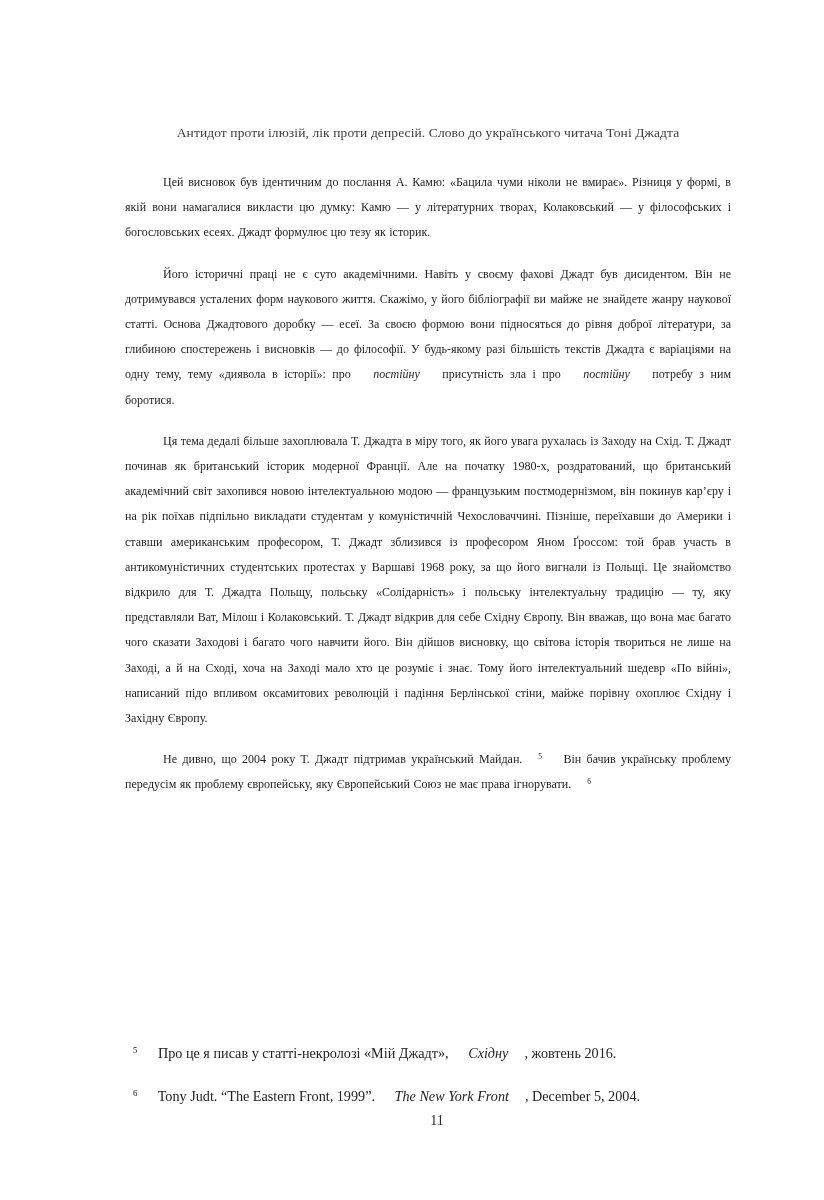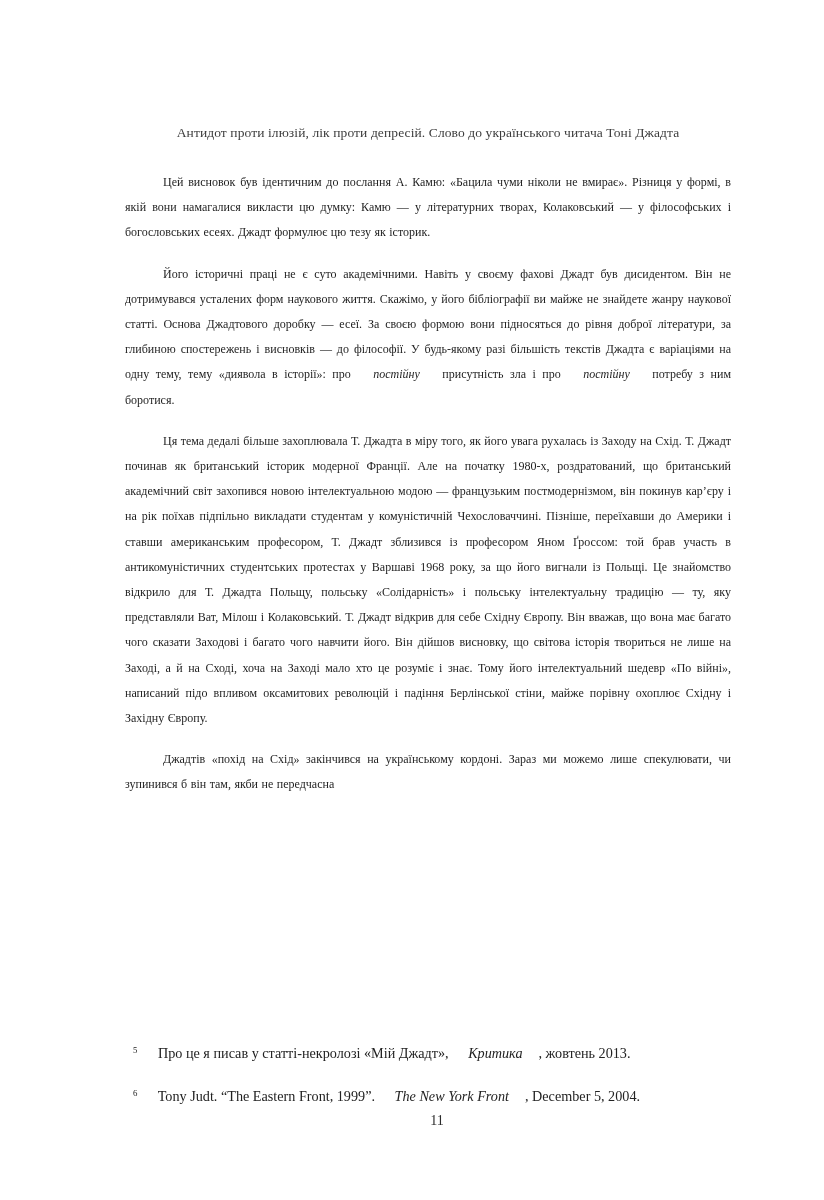--- a/index.html
+++ b/index.html
@@ -83,6 +83,7 @@
       <p class="para"><span>Цей висновок був ідентичним до послання А. Камю: «Бацила чуми ніколи не вмирає». Різниця у формі, в якій вони намагалися викласти цю думку: Камю — у літературних творах, Колаковський — у філософських і богословських есеях. Джадт формулює цю тезу як історик.</span></p>
       <p class="para"><span>Його історичні праці не є суто академічними. Навіть у своєму фахові Джадт був дисидентом. Він не дотримувався усталених форм наукового життя. Скажімо, у його бібліографії ви майже не знайдете жанру наукової статті. Основа Джадтового доробку — есеї. За своєю формою вони підносяться до рівня доброї літератури, за глибиною спостережень і висновків — до філософії. У будь-якому разі більшість текстів Джадта є варіаціями на одну тему, тему «диявола в історії»: про </span><em>постійну</em><span> присутність зла і про </span><em>постійну</em><span> потребу з ним боротися.</span></p>
       <p class="para"><span>Ця тема дедалі більше захоплювала Т. Джадта в міру того, як його увага рухалась із Заходу на Схід. Т. Джадт починав як британський історик модерної Франції. Але на початку 1980-х, роздратований, що британський академічний світ захопився новою інтелектуальною модою — французьким постмодернізмом, він покинув кар’єру і на рік поїхав підпільно викладати студентам у комуністичній Чехословаччині. Пізніше, переїхавши до Америки і ставши американським професором, Т. Джадт зблизився із професором Яном Ґроссом: той брав участь в антикомуністичних студентських протестах у Варшаві 1968 року, за що його вигнали із Польщі. Це знайомство відкрило для Т. Джадта Польщу, польську «Солідарність» і польську інтелектуальну традицію — ту, яку представляли Ват, Мілош і Колаковський. Т. Джадт відкрив для себе Східну Європу. Він вважав, що вона має багато чого сказати Заходові і багато чого навчити його. Він дійшов висновку, що світова історія твориться не лише на Заході, а й на Сході, хоча на Заході мало хто це розуміє і знає. Тому його інтелектуальний шедевр «По війні», написаний підо впливом оксамитових революцій і падіння Берлінської стіни, майже порівну охоплює Східну і Західну Європу.</span></p>
+      <p class="para"><span>Не дивно, що 2004 року Т. Джадт підтримав український Майдан.</span><sup>5</sup><span> Він бачив українську проблему передусім як проблему європейську, яку Європейський Союз не має права ігнорувати.</span><sup>6</sup></p>
       <p class="para"><span>Джадтів «похід на Схід» закінчився на українському кордоні. Зараз ми можемо лише спекулювати, чи зупинився б він там, якби не передчасна</span></p>
     </div>
 

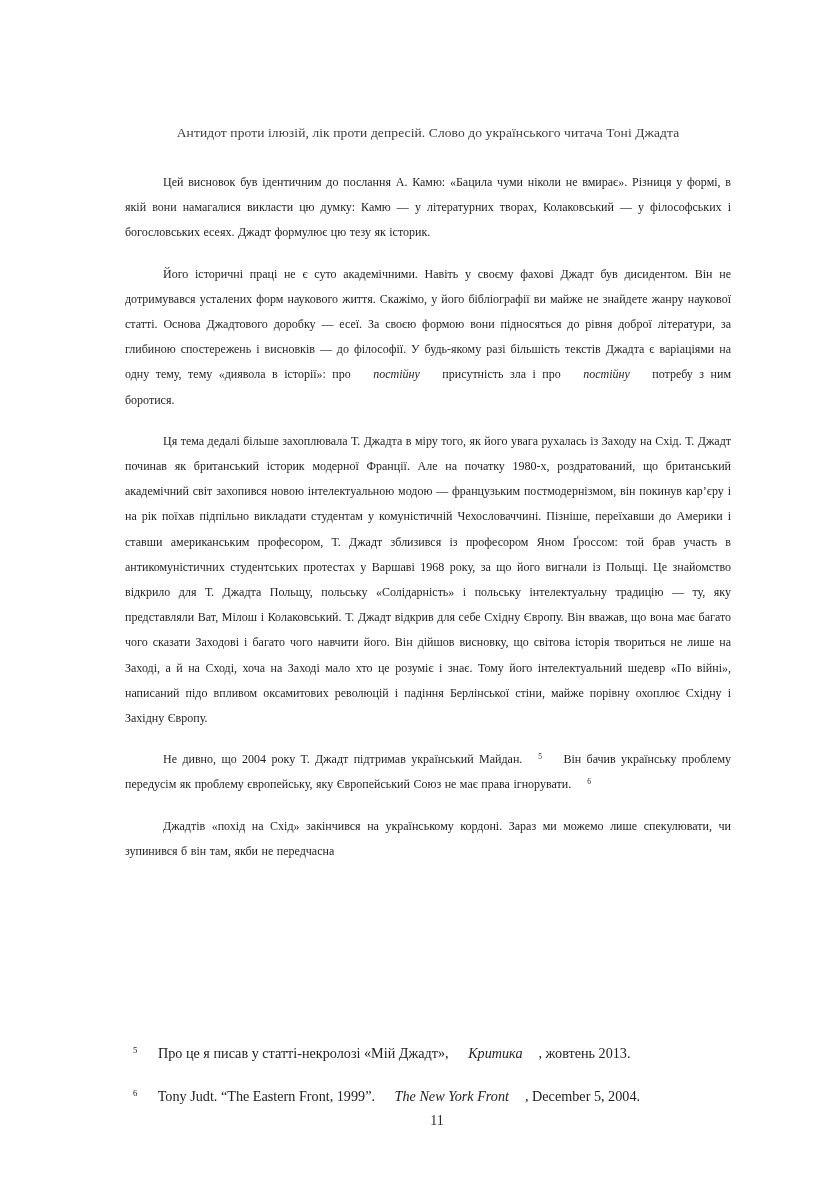--- a/index.html
+++ b/index.html
@@ -84,7 +84,6 @@
       <p class="para"><span>Його історичні праці не є суто академічними. Навіть у своєму фахові Джадт був дисидентом. Він не дотримувався усталених форм наукового життя. Скажімо, у його бібліографії ви майже не знайдете жанру наукової статті. Основа Джадтового доробку — есеї. За своєю формою вони підносяться до рівня доброї літератури, за глибиною спостережень і висновків — до філософії. У будь-якому разі більшість текстів Джадта є варіаціями на одну тему, тему «диявола в історії»: про </span><em>постійну</em><span> присутність зла і про </span><em>постійну</em><span> потребу з ним боротися.</span></p>
       <p class="para"><span>Ця тема дедалі більше захоплювала Т. Джадта в міру того, як його увага рухалась із Заходу на Схід. Т. Джадт починав як британський історик модерної Франції. Але на початку 1980-х, роздратований, що британський академічний світ захопився новою інтелектуальною модою — французьким постмодернізмом, він покинув кар’єру і на рік поїхав підпільно викладати студентам у комуністичній Чехословаччині. Пізніше, переїхавши до Америки і ставши американським професором, Т. Джадт зблизився із професором Яном Ґроссом: той брав участь в антикомуністичних студентських протестах у Варшаві 1968 року, за що його вигнали із Польщі. Це знайомство відкрило для Т. Джадта Польщу, польську «Солідарність» і польську інтелектуальну традицію — ту, яку представляли Ват, Мілош і Колаковський. Т. Джадт відкрив для себе Східну Європу. Він вважав, що вона має багато чого сказати Заходові і багато чого навчити його. Він дійшов висновку, що світова історія твориться не лише на Заході, а й на Сході, хоча на Заході мало хто це розуміє і знає. Тому його інтелектуальний шедевр «По війні», написаний підо впливом оксамитових революцій і падіння Берлінської стіни, майже порівну охоплює Східну і Західну Європу.</span></p>
       <p class="para"><span>Не дивно, що 2004 року Т. Джадт підтримав український Майдан.</span><sup>5</sup><span> Він бачив українську проблему передусім як проблему європейську, яку Європейський Союз не має права ігнорувати.</span><sup>6</sup></p>
-      <p class="para"><span>Джадтів «похід на Схід» закінчився на українському кордоні. Зараз ми можемо лише спекулювати, чи зупинився б він там, якби не передчасна</span></p>
     </div>
 
   <div class="footnotes" id="footnotes">

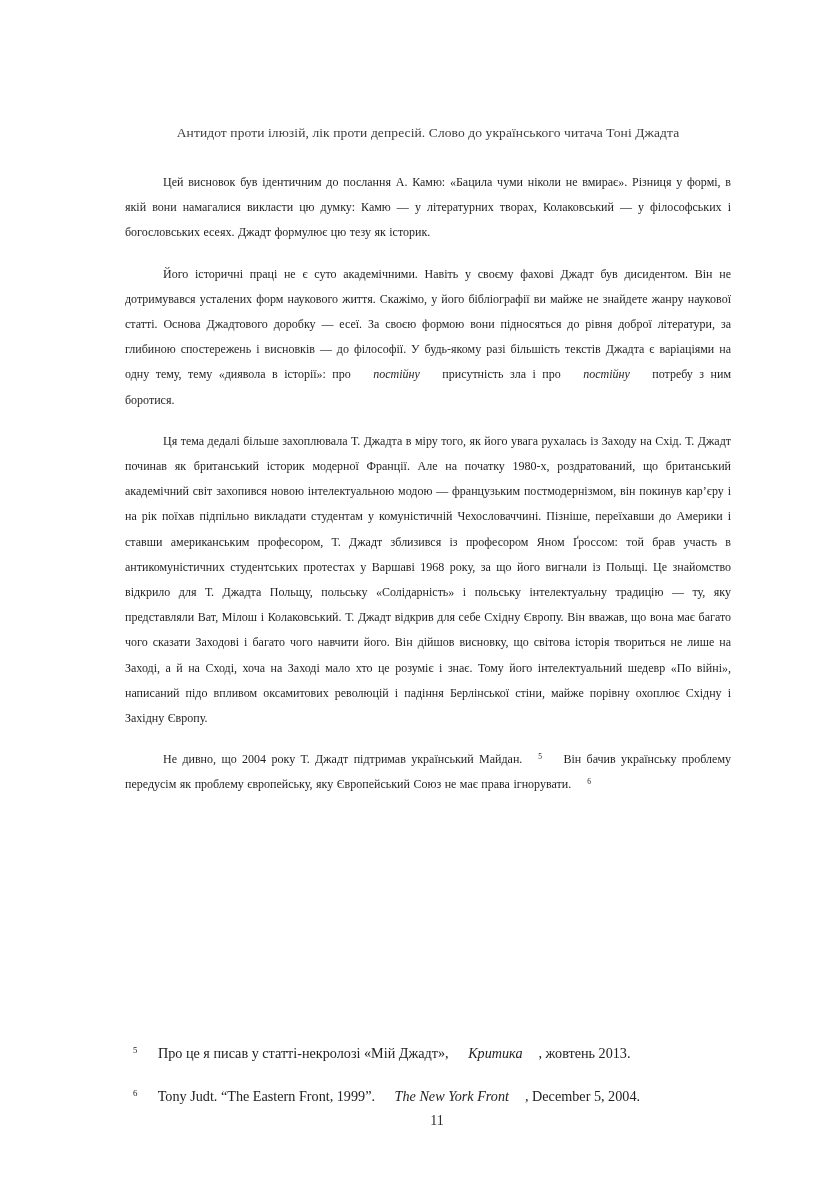--- a/index.html
+++ b/index.html
@@ -87,7 +87,7 @@
     </div>
 
   <div class="footnotes" id="footnotes">
-      <div class="footnote"><sup>5</sup><span> Про це я писав у статті-некролозі «Мій Джадт», </span><em>Критика</em><span>, жовтень 2013.</span></div>
+      <div class="footnote"><sup>5</sup><span> Про це я писав у статті-некролозі «Мій Джадт», </span><em>Східну</em><span>, жовтень 2013.</span></div>
       <div class="footnote"><sup>6</sup><span> Tony Judt. “The Eastern Front, 1999”. </span><em>The New York Front</em><span>, December 5, 2004.</span></div>
     </div>
 

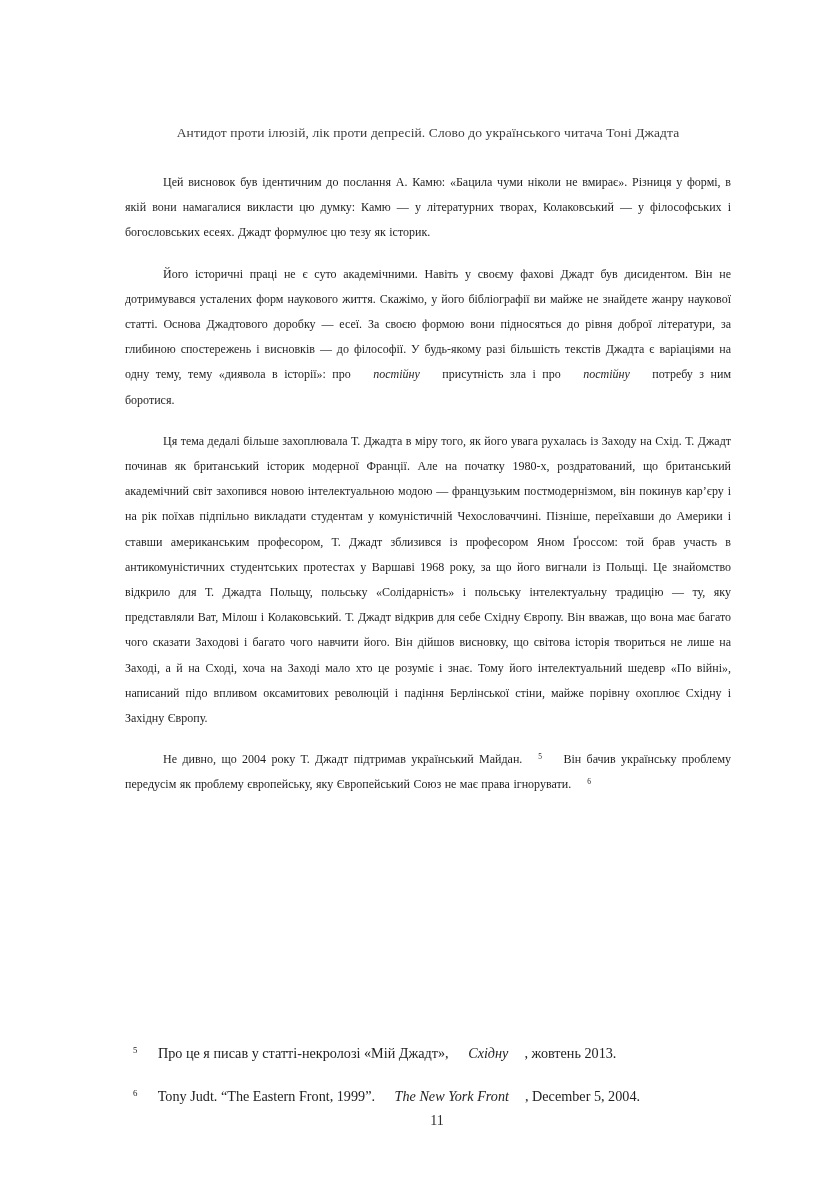--- a/index.html
+++ b/index.html
@@ -87,7 +87,7 @@
     </div>
 
   <div class="footnotes" id="footnotes">
-      <div class="footnote"><sup>5</sup><span> Про це я писав у статті-некролозі «Мій Джадт», </span><em>Східну</em><span>, жовтень 2013.</span></div>
+      <div class="footnote"><sup>5</sup><span> Про це я писав у статті-некролозі «Мій Джадт», </span><em>Східну</em><span>, жовтень 2016.</span></div>
       <div class="footnote"><sup>6</sup><span> Tony Judt. “The Eastern Front, 1999”. </span><em>The New York Front</em><span>, December 5, 2004.</span></div>
     </div>
 

